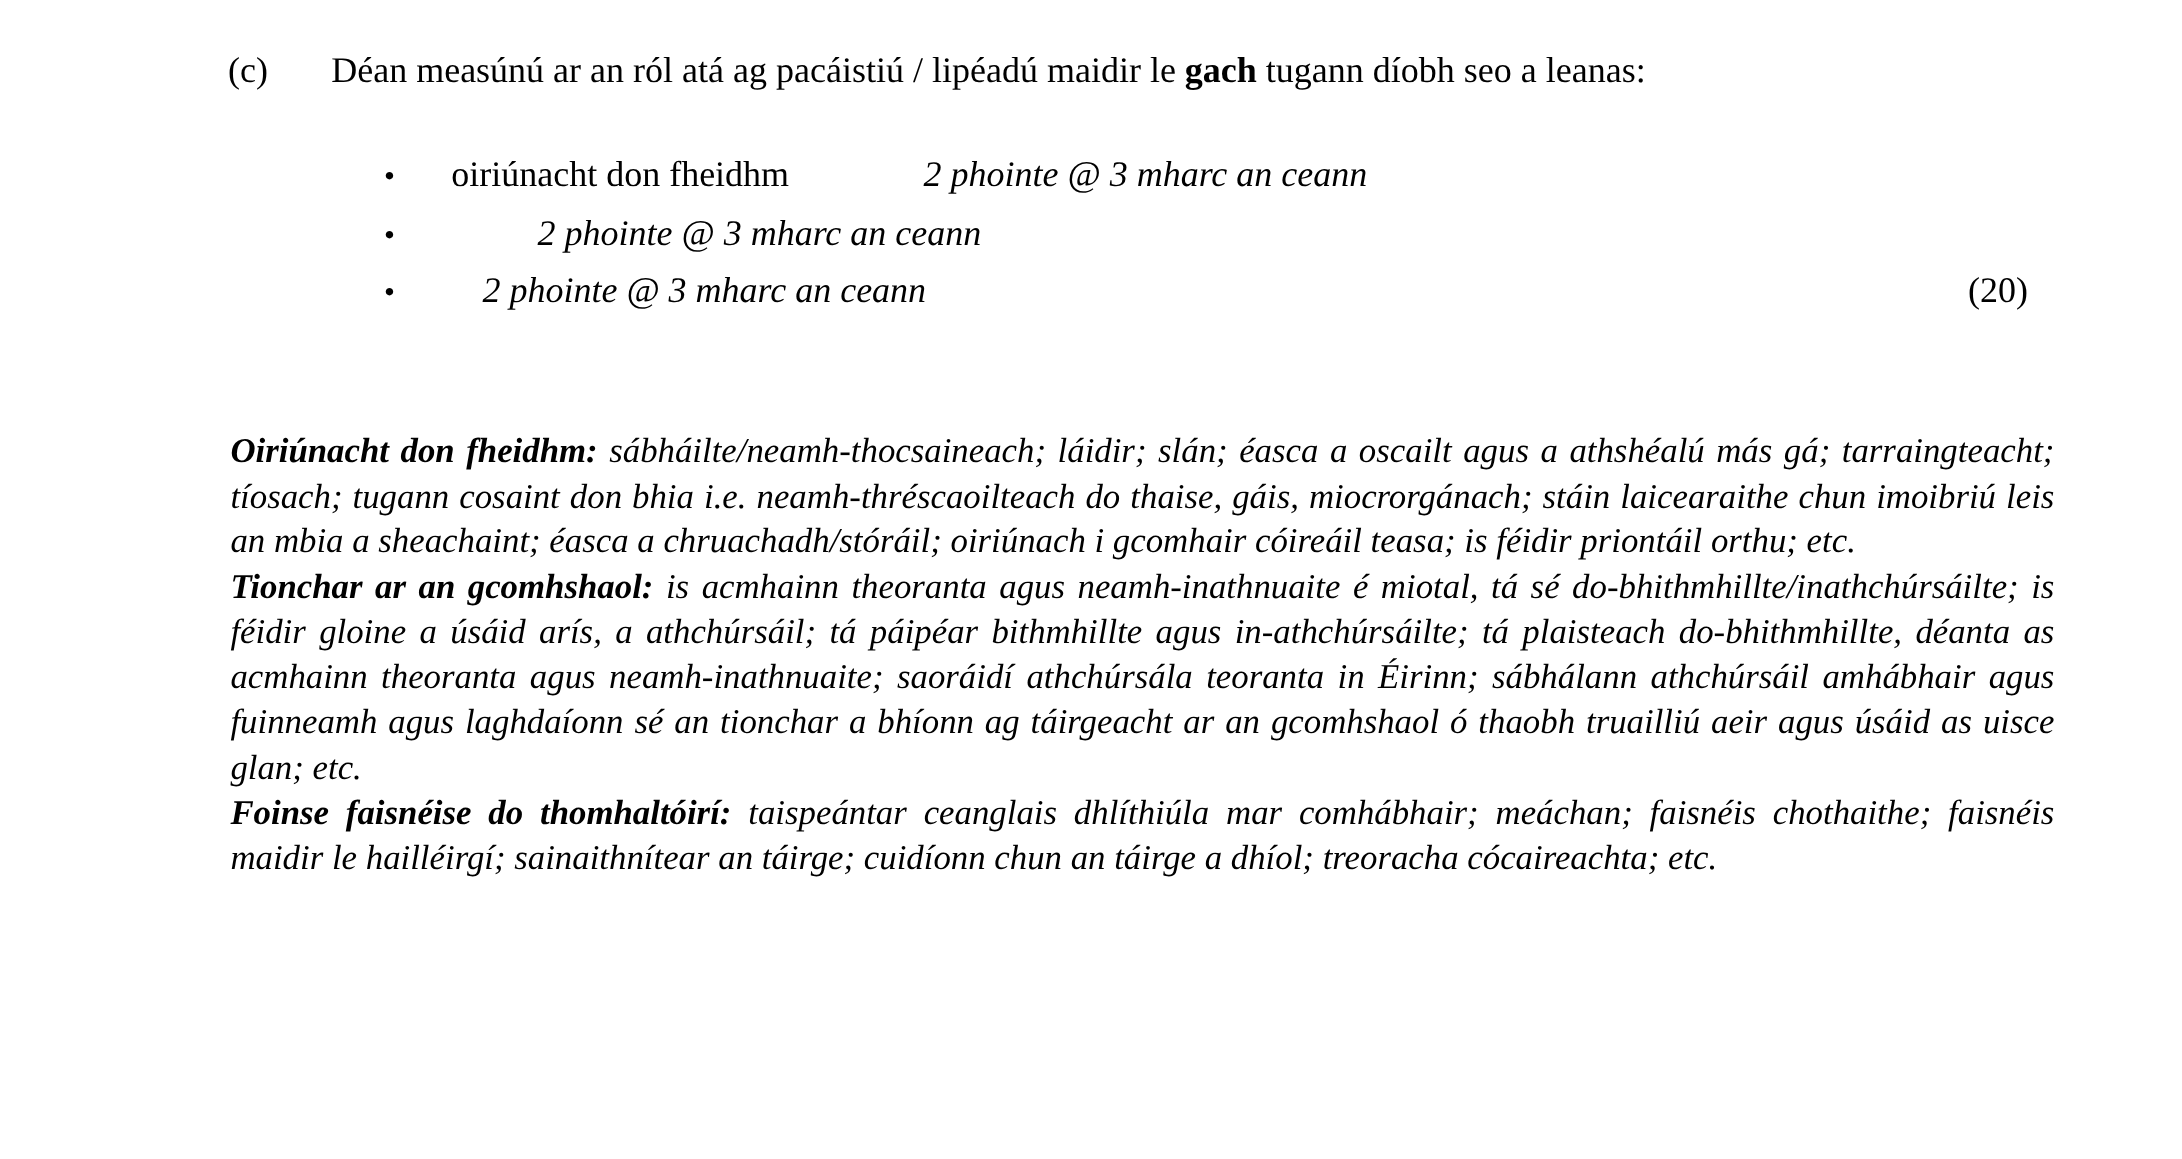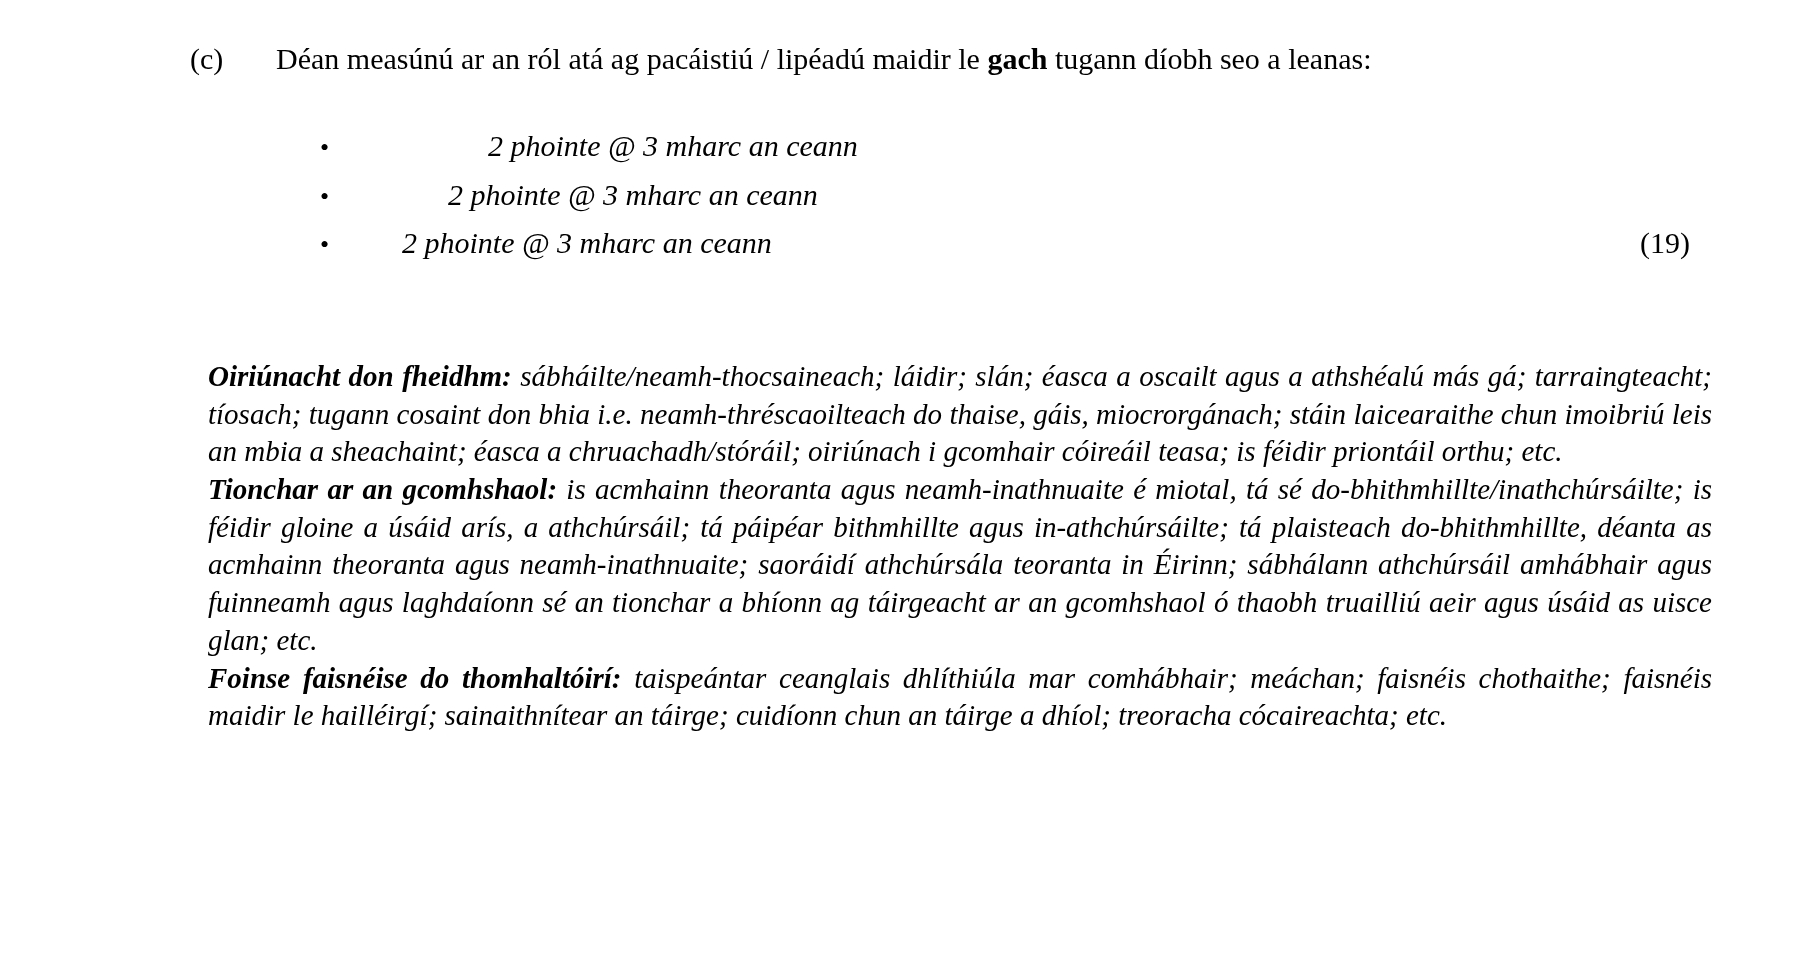--- a/index.html
+++ b/index.html
@@ -112,6 +112,7 @@
   <div class="bullets">
     <div class="bullet-row r1">
       <span class="bullet-dot">•</span>
+      <span class="bullet-text">oiriúnacht don fheidhm</span>
       <span class="bullet-marks">2 phointe @ 3 mharc an ceann</span>
       <span class="bullet-total"></span>
     </div>

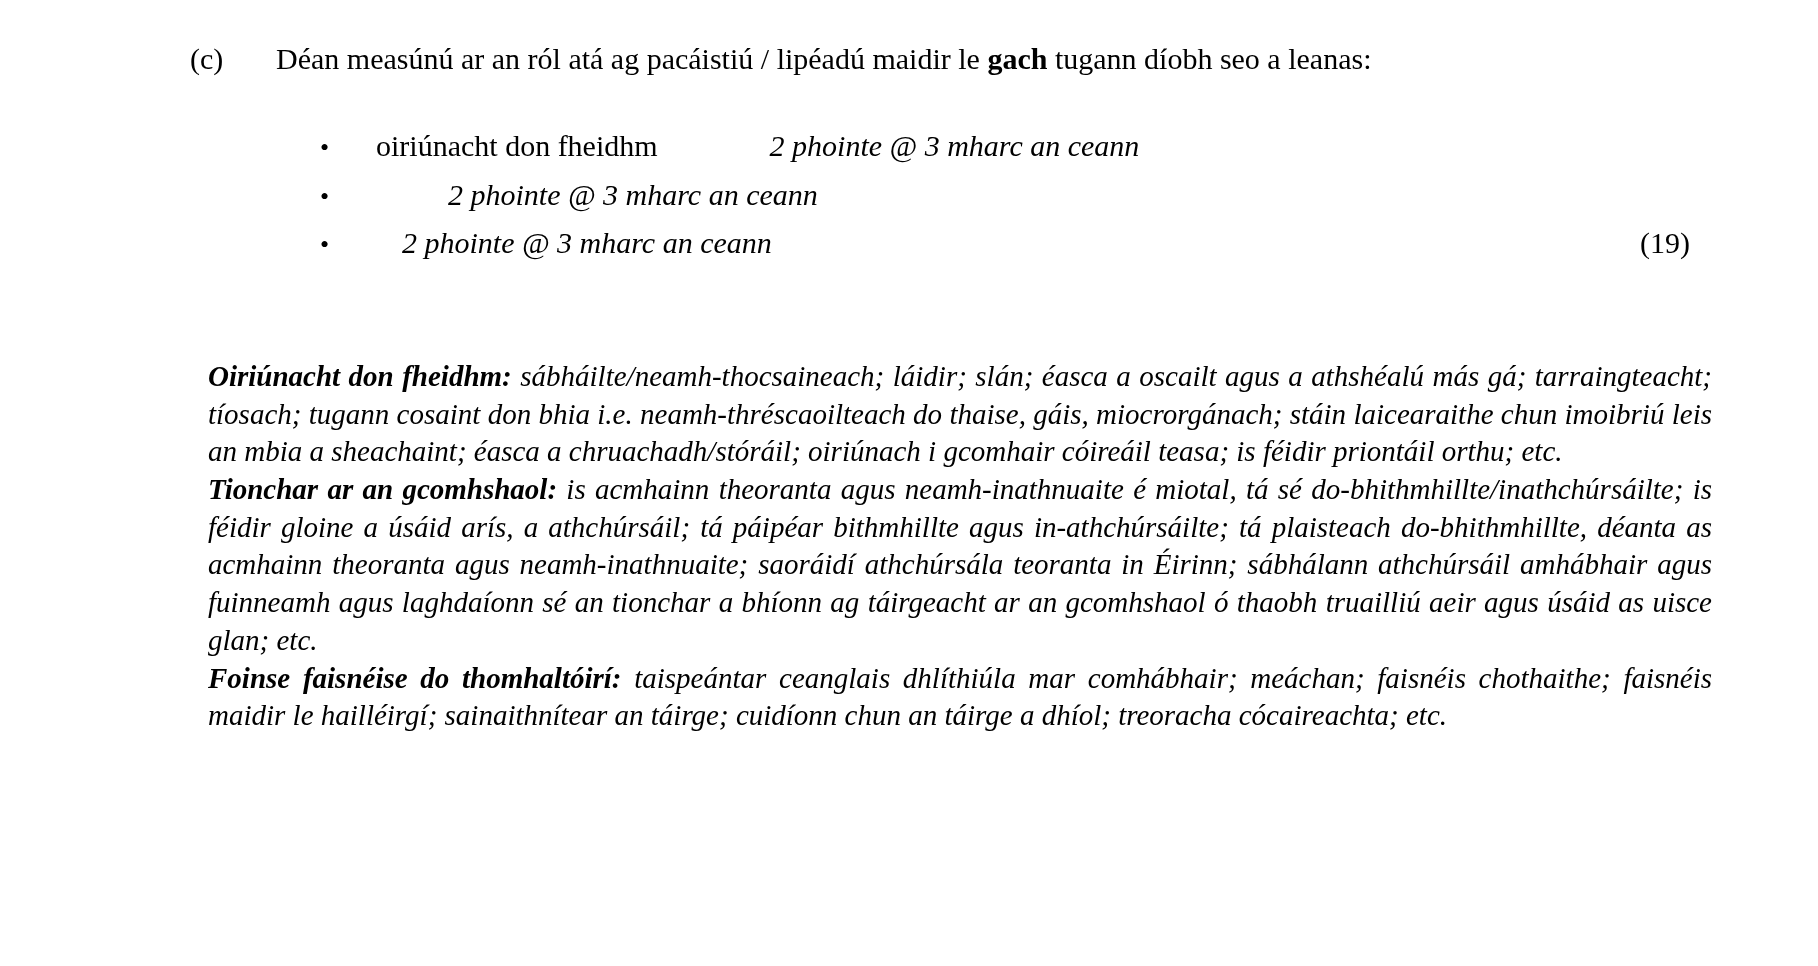--- a/index.html
+++ b/index.html
@@ -124,7 +124,7 @@
     <div class="bullet-row r3">
       <span class="bullet-dot">•</span>
       <span class="bullet-marks">2 phointe @ 3 mharc an ceann</span>
-      <span class="bullet-total">(19)</span>
+      <span class="bullet-total">(20)</span>
     </div>
   </div>
 

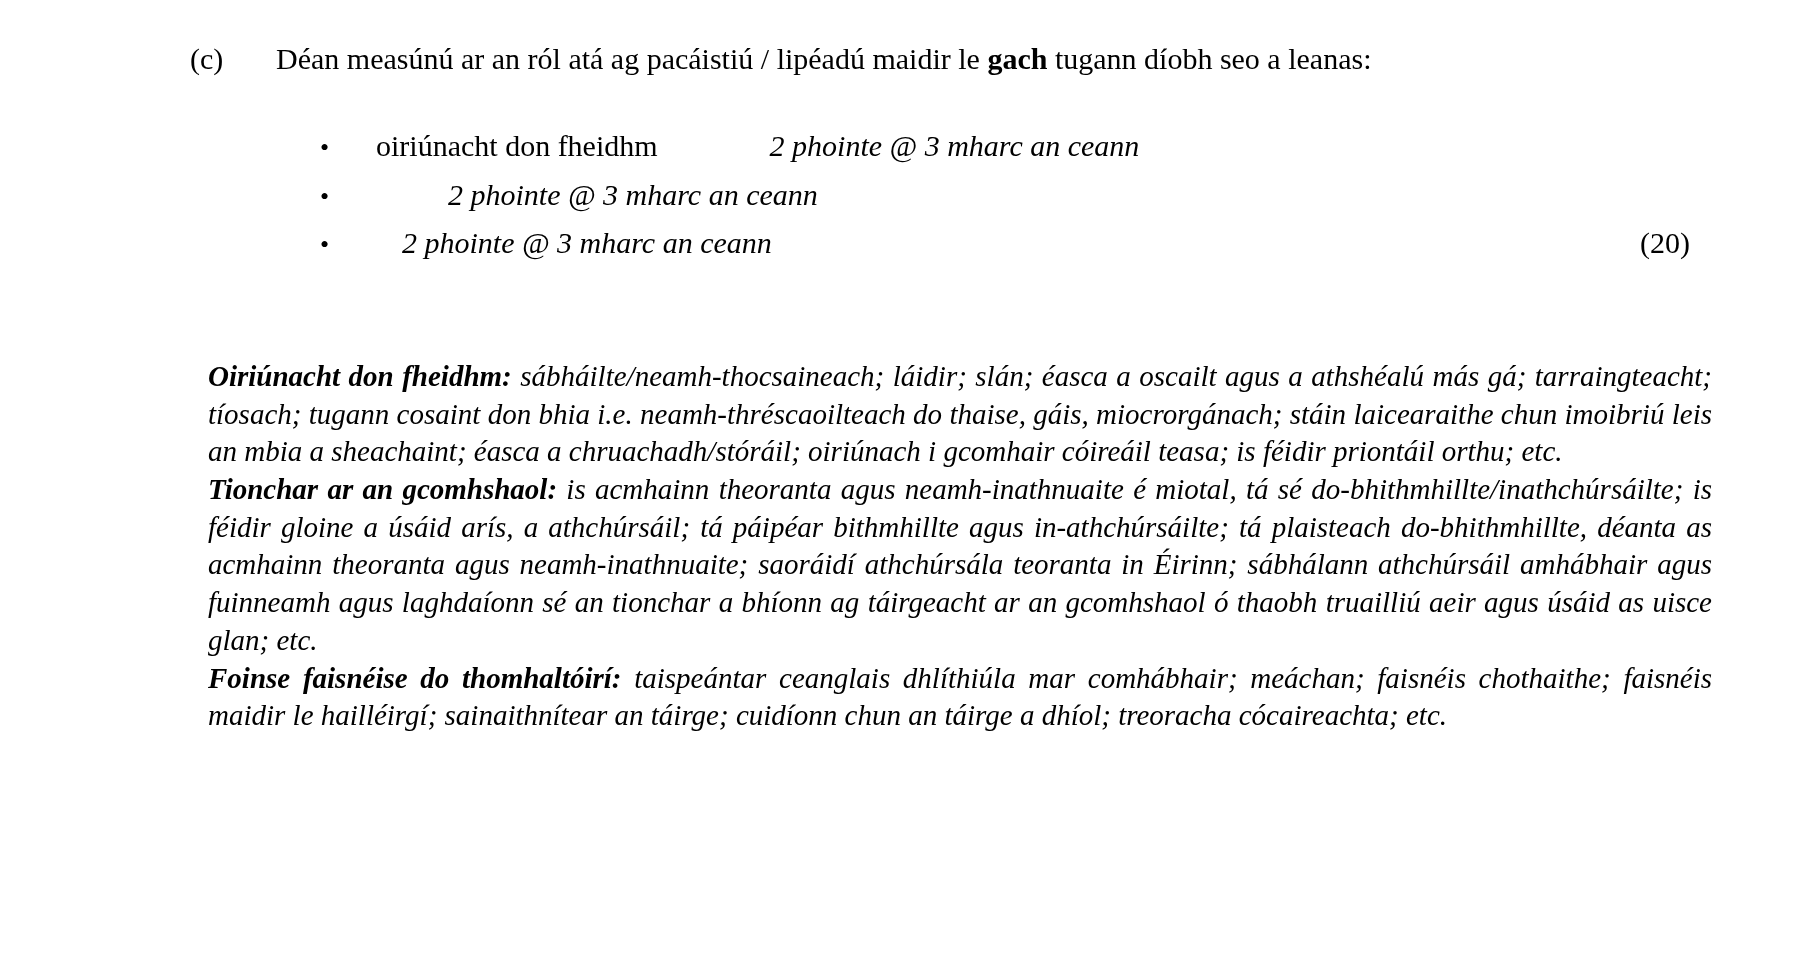--- a/index.html
+++ b/index.html
@@ -92,7 +92,7 @@
     text-justify: inter-word;
   }
   .answer p {
-    margin: 0 0 0 16px;
+    margin: 0 0 0 0;
   }
   .answer .lead {
     font-weight: bold;

